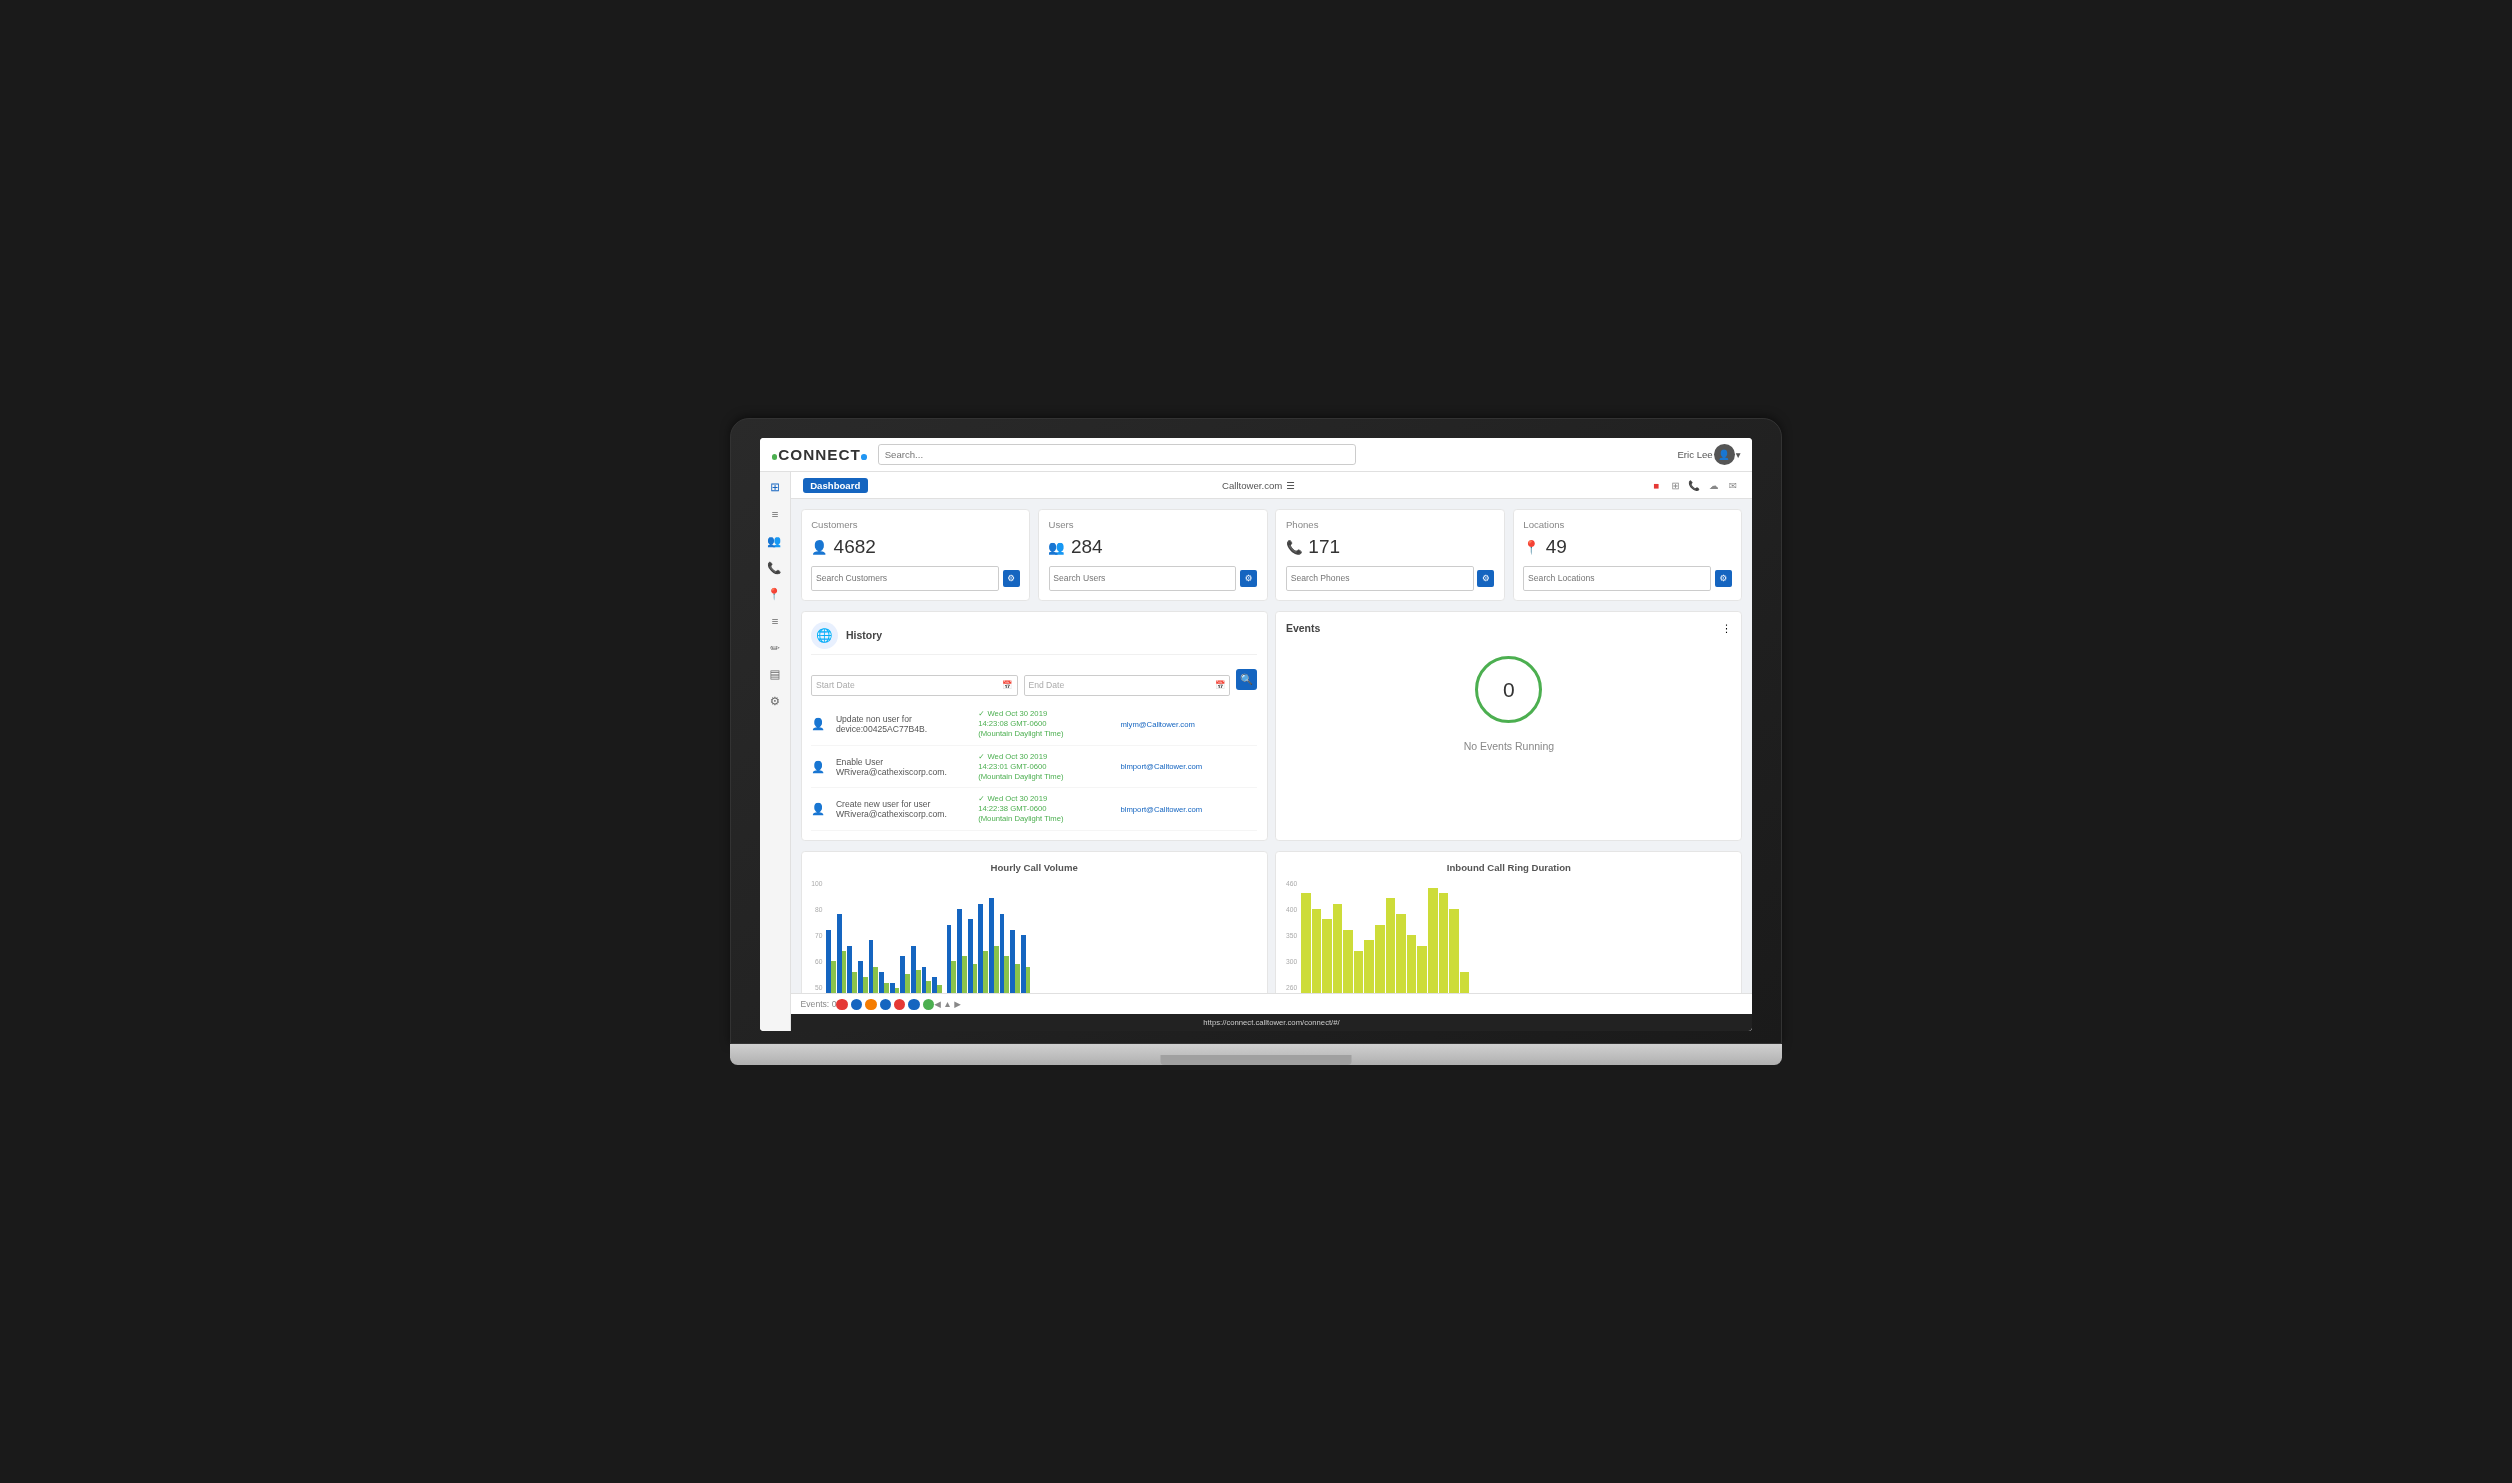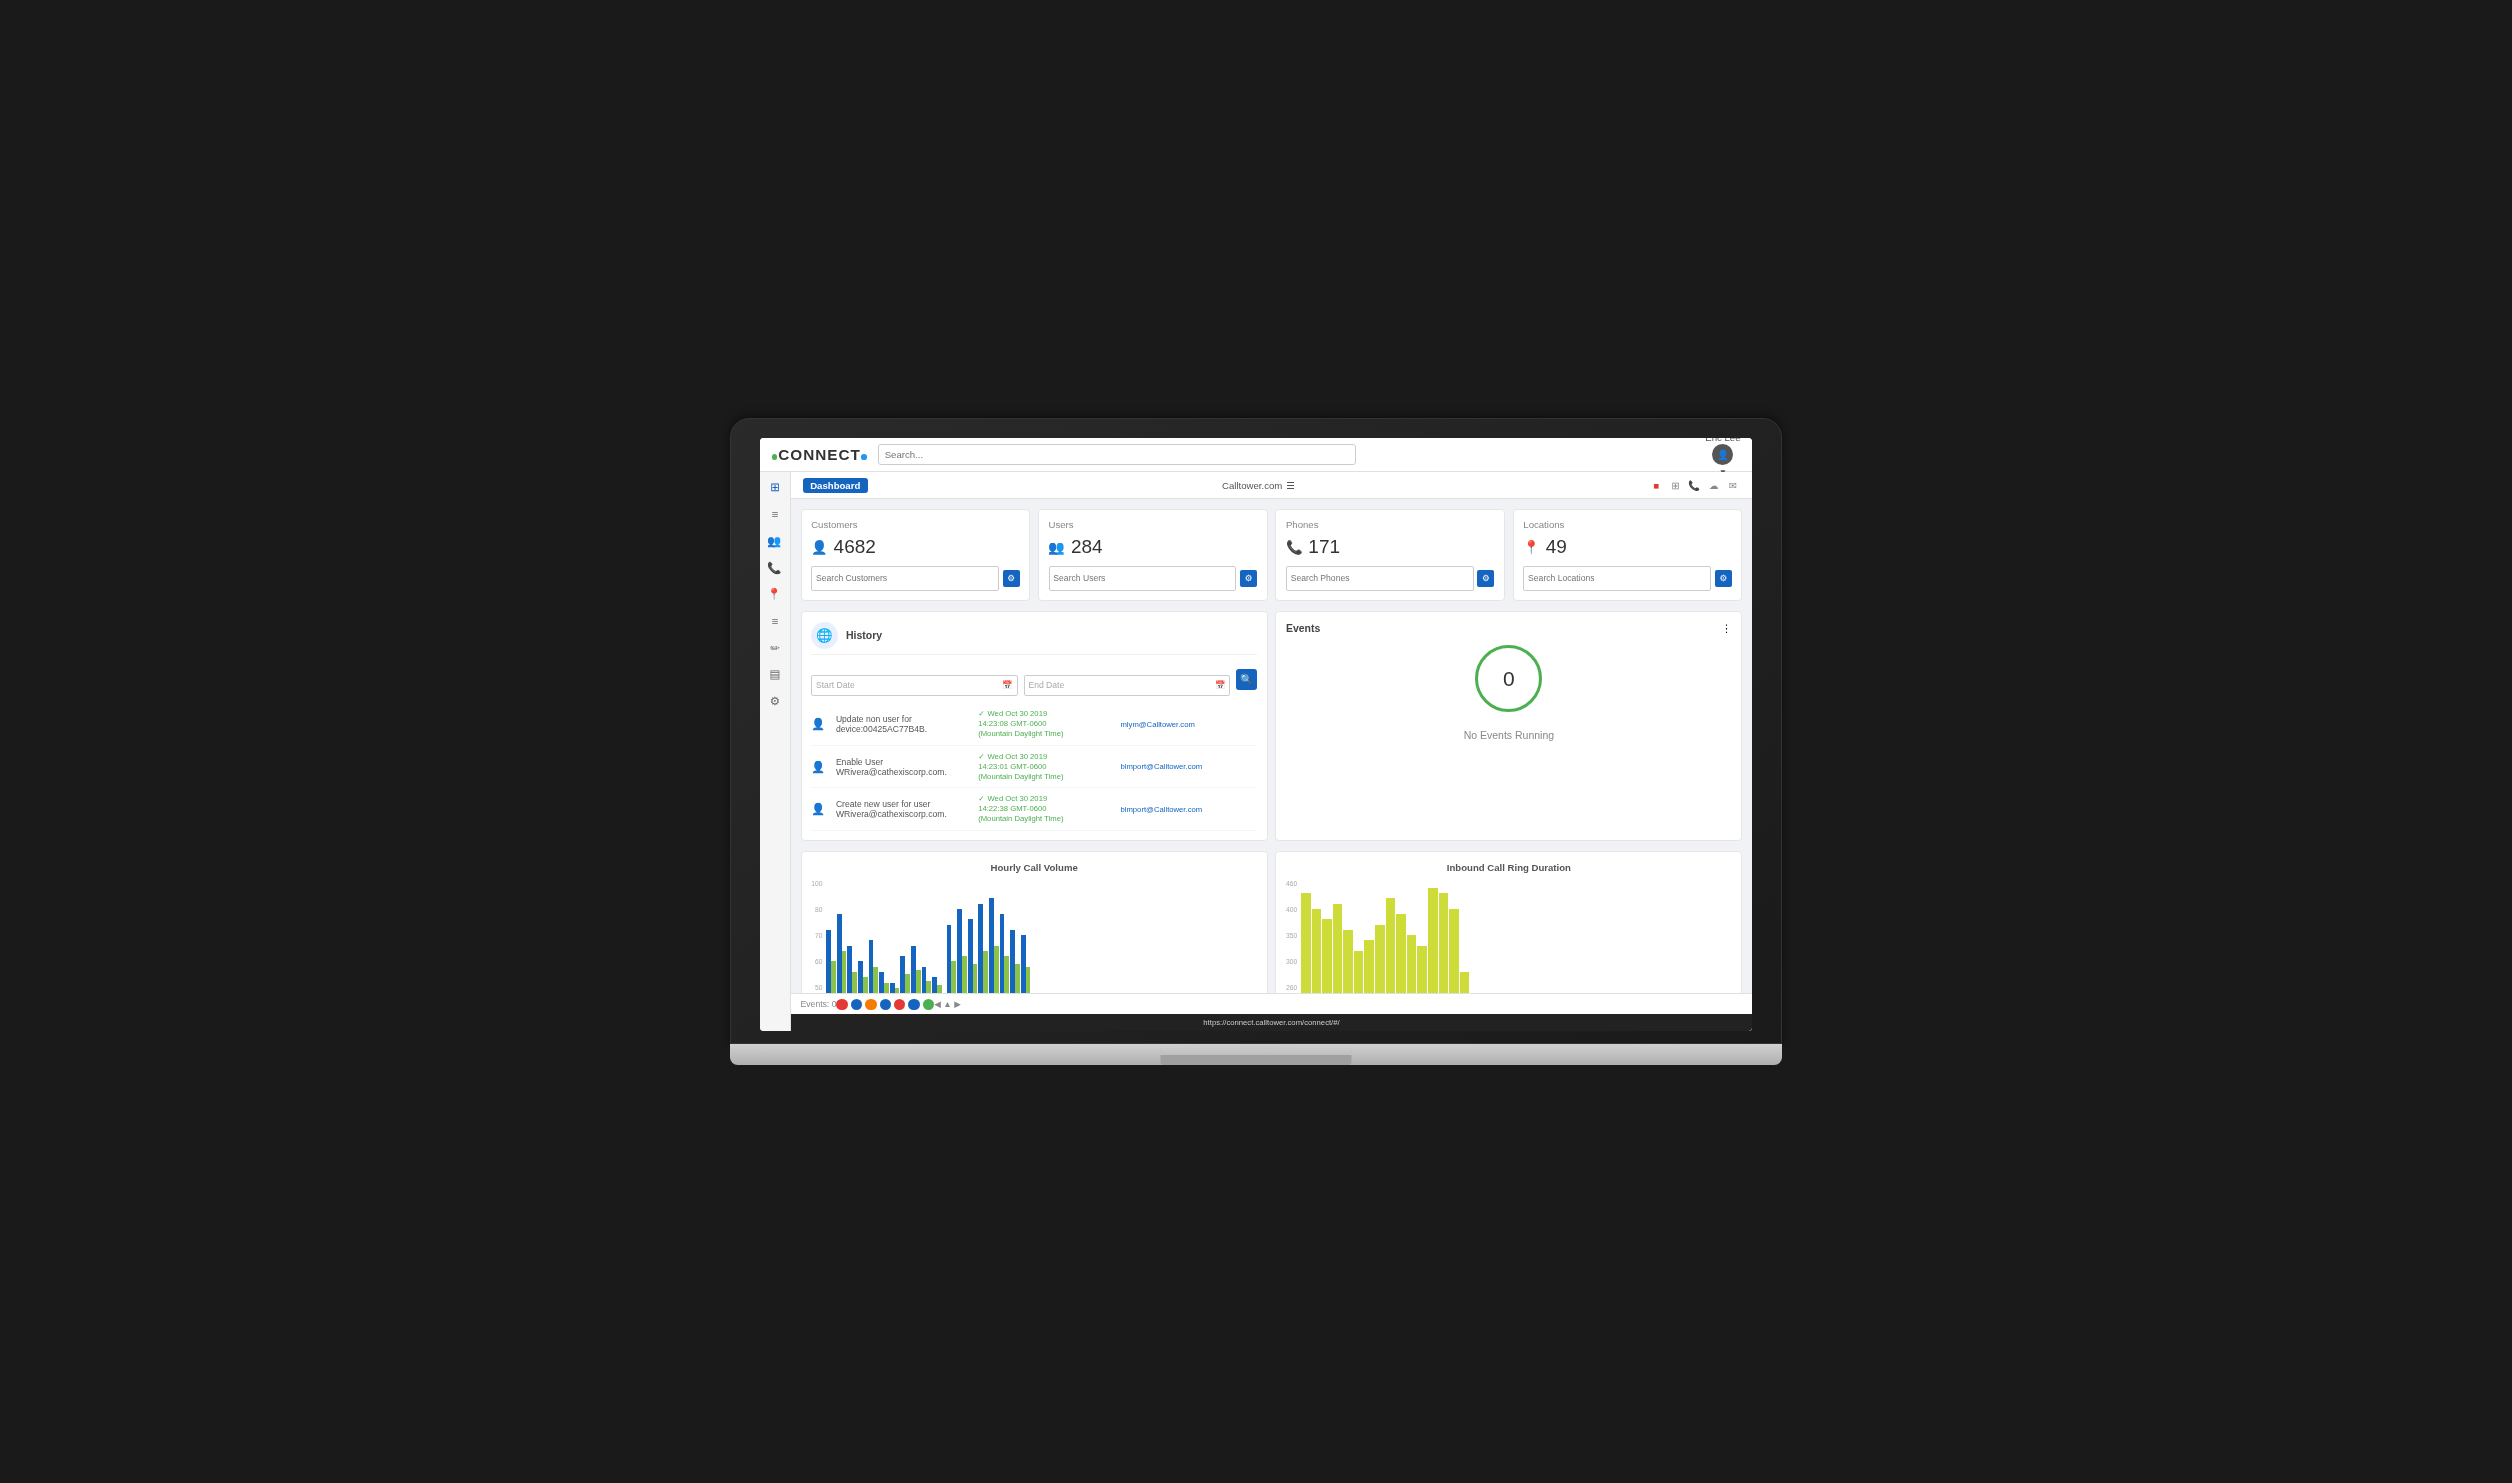--- a/index.html
+++ b/index.html
@@ -116,7 +116,6 @@
       gap: 1px;
       font-size: 9.6px;
       color: #555;
-      flex-direction: column;
     }
 
     .user-avatar {

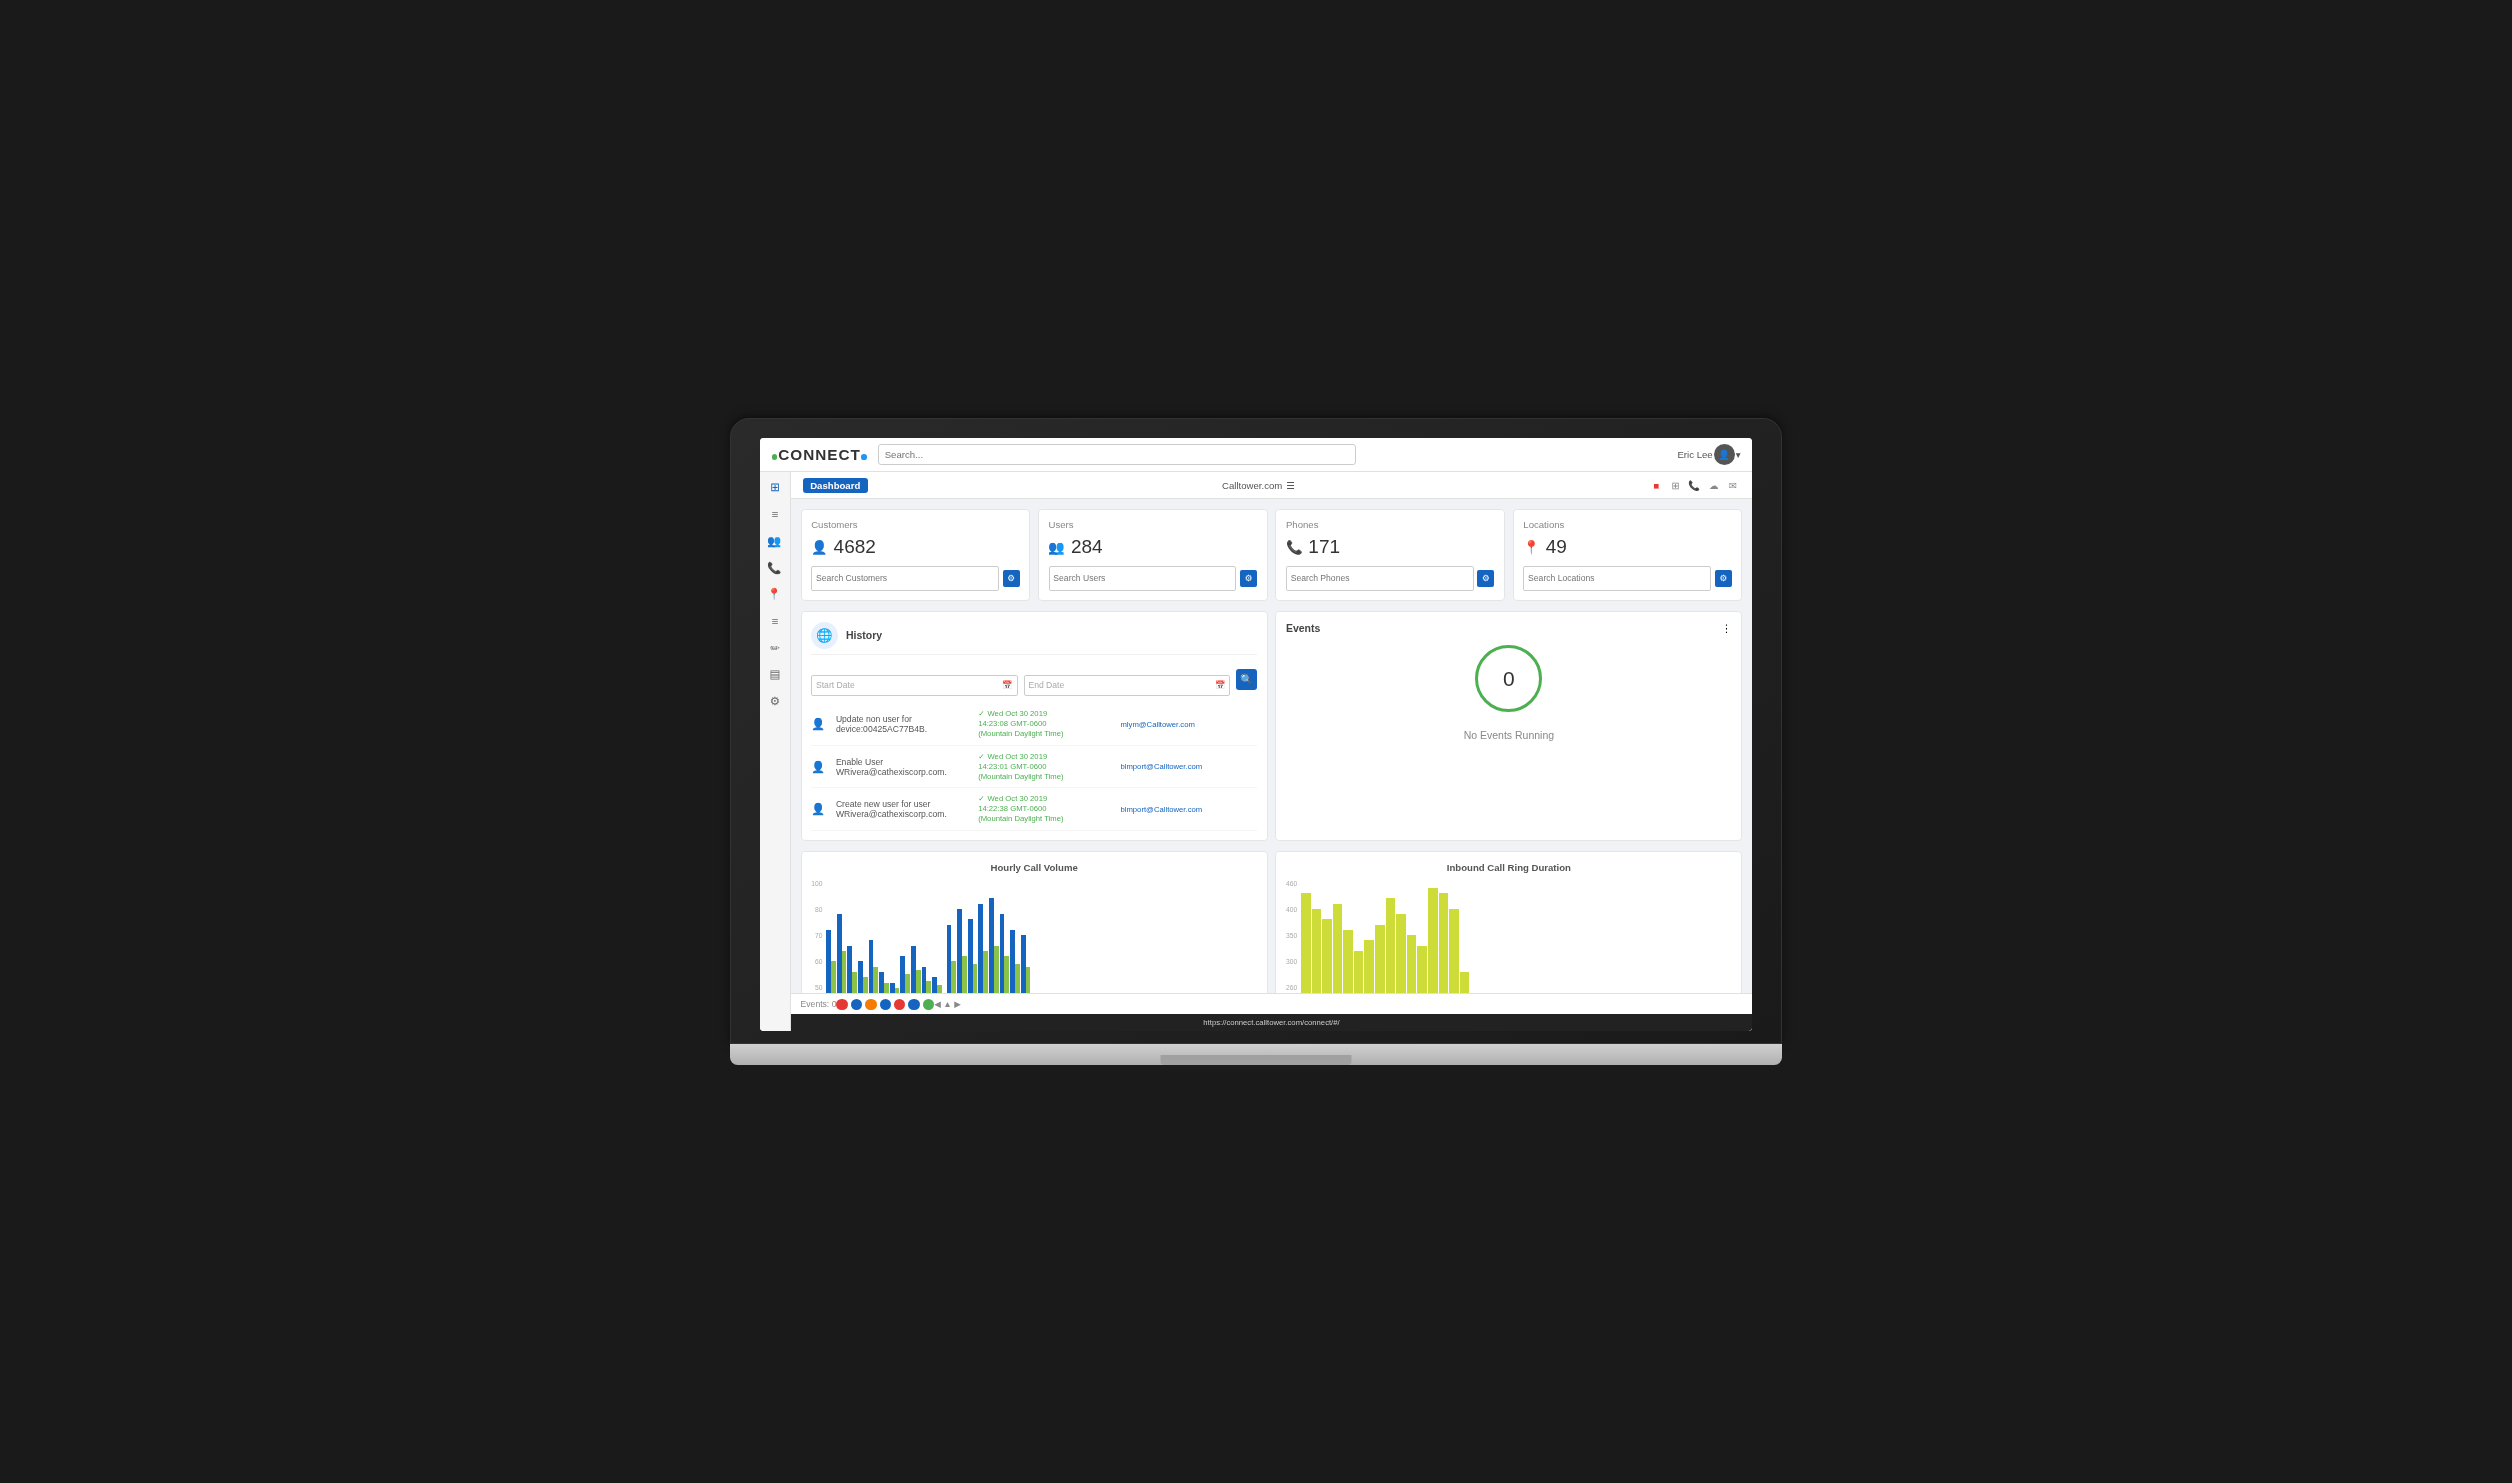--- a/index.html
+++ b/index.html
@@ -428,7 +428,7 @@
       display: flex;
       justify-content: space-between;
       align-items: center;
-      margin-bottom: 2px;
+      margin-bottom: 13px;
       text-align: center;
     }
 

